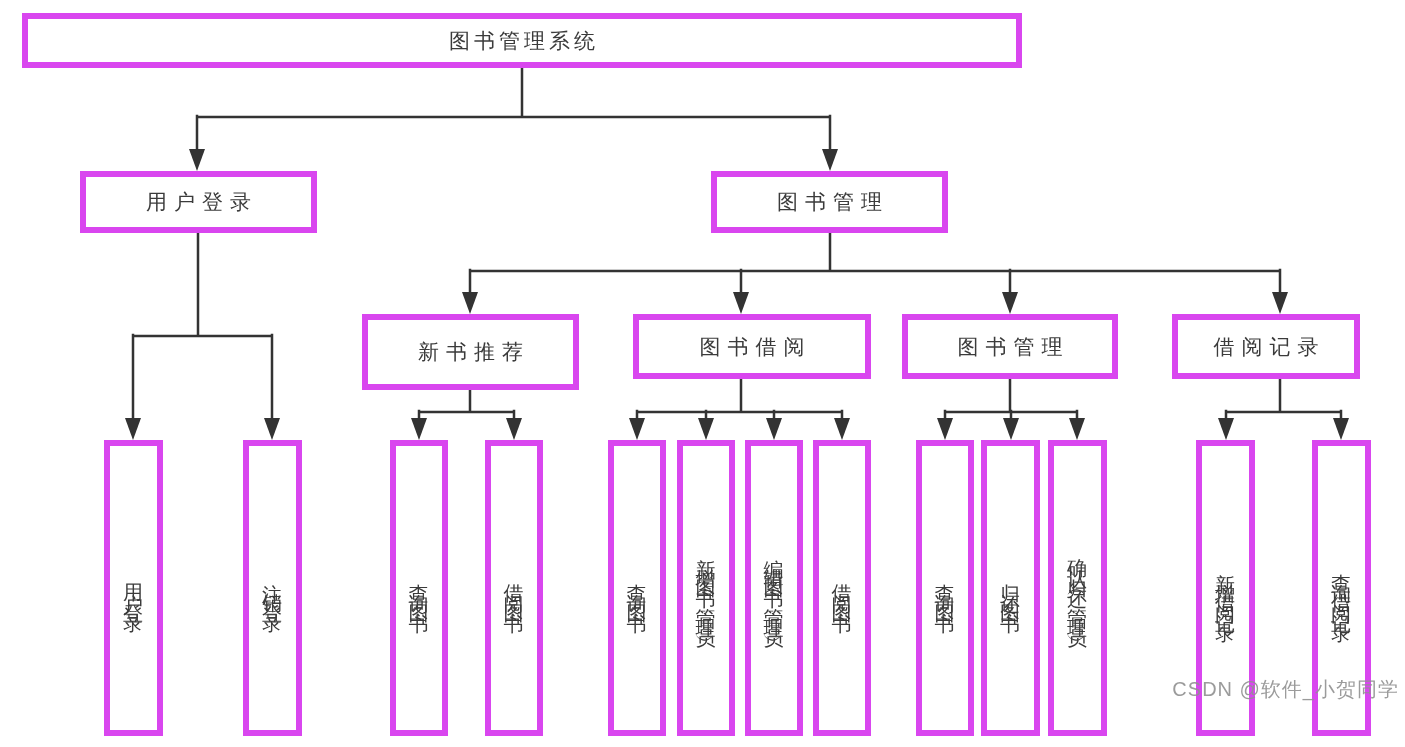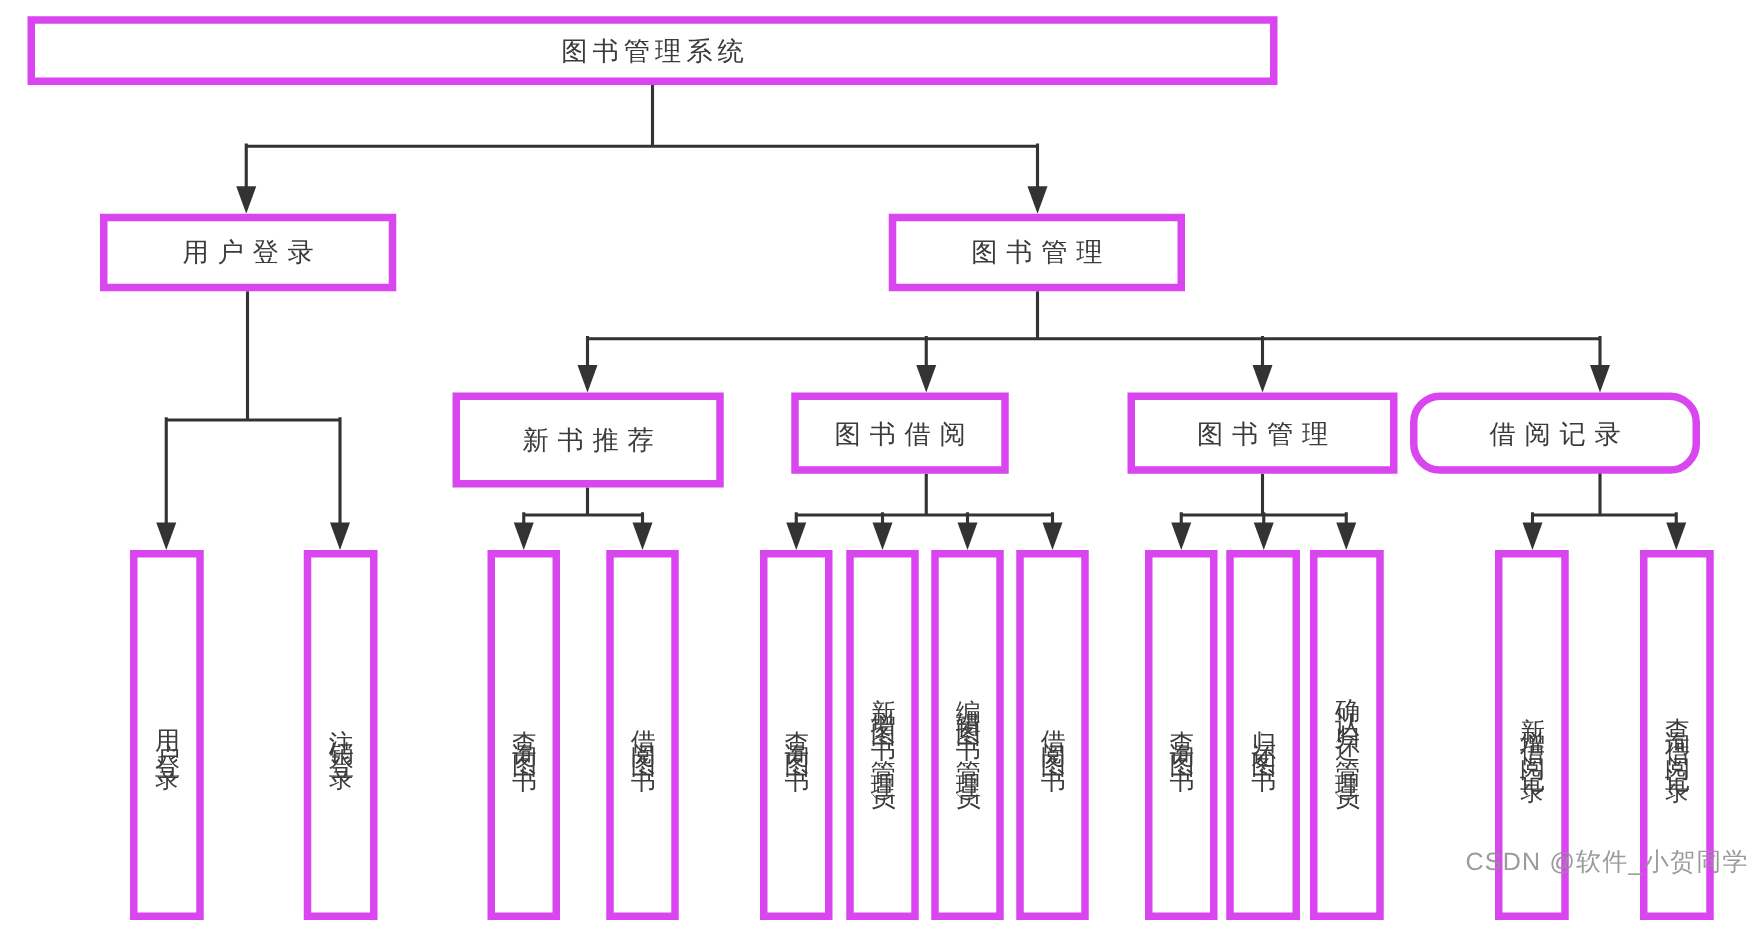--- a/index.html
+++ b/index.html
@@ -116,7 +116,7 @@
   <div class="node hbox" style="left:711px; top:171px; width:237px; height:62px;">图书管理</div>
 
   <div class="node hbox" style="left:362px; top:314px; width:217px; height:76px;">新书推荐</div>
-  <div class="node hbox" style="left:633px; top:314px; width:174px; height:65px;">图书借阅</div>
+  <div class="node hbox" style="left:633px; top:314px; width:238px; height:65px;">图书借阅</div>
   <div class="node hbox" style="left:902px; top:314px; width:216px; height:65px;">图书管理</div>
   <div class="node hbox" style="left:1128px; top:314px; width:232px; height:65px;border-radius:24px;">借阅记录</div>
 

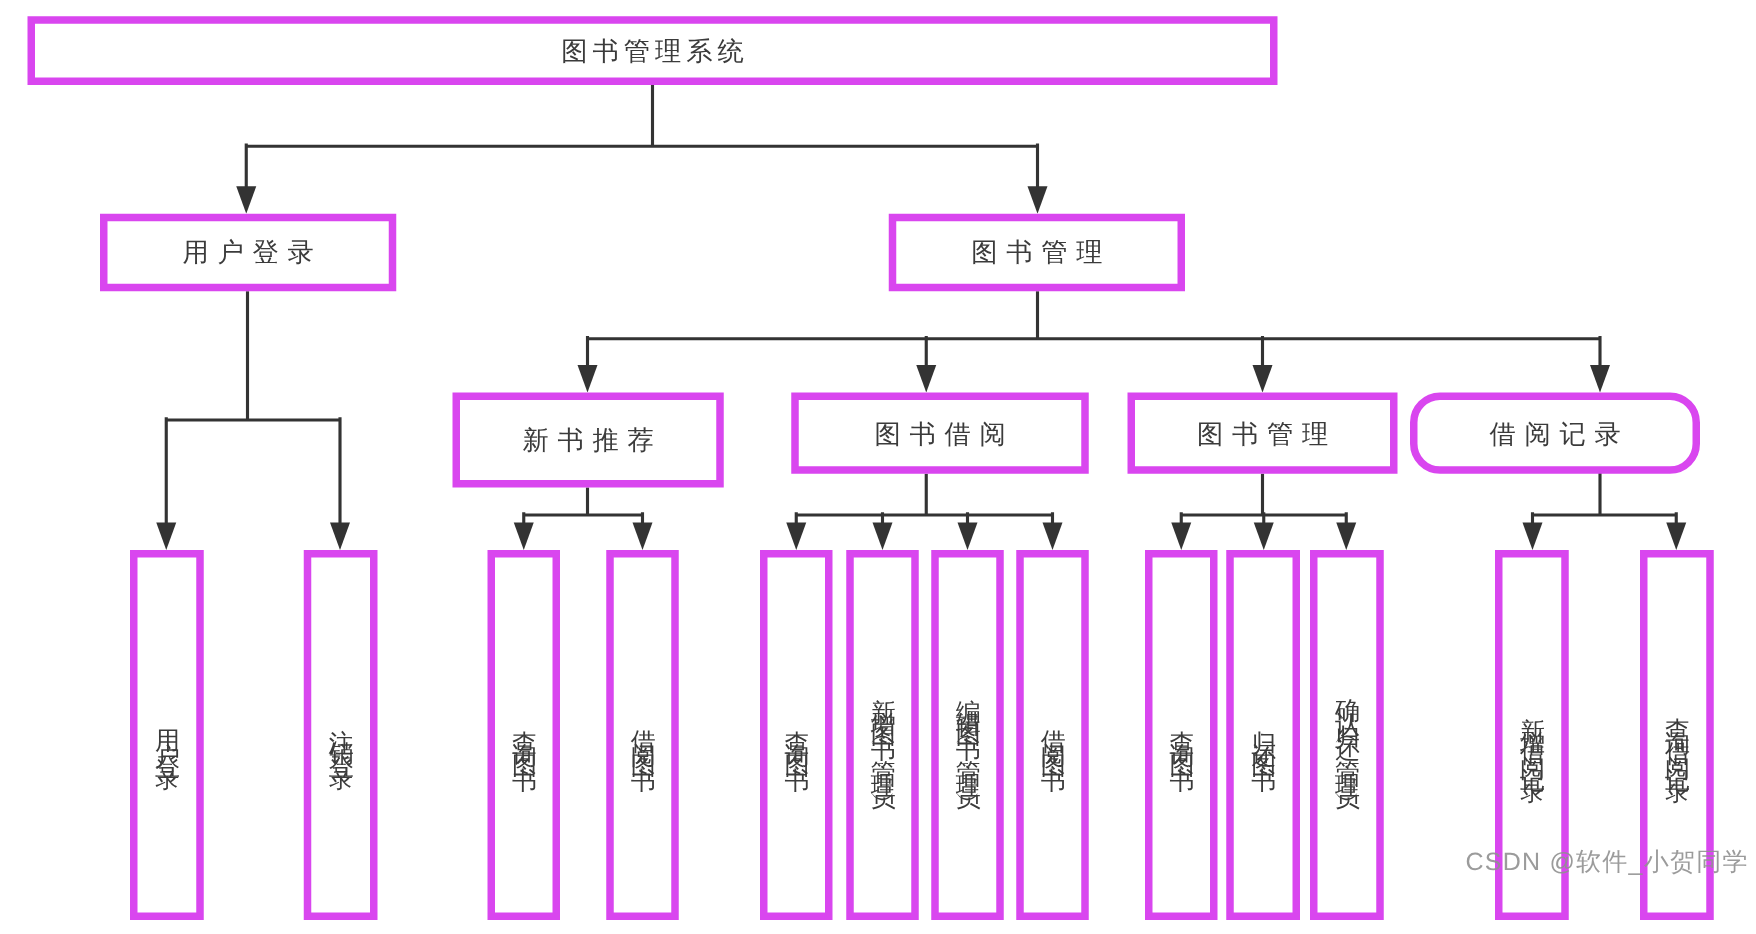--- a/index.html
+++ b/index.html
@@ -118,7 +118,7 @@
   <div class="node hbox" style="left:362px; top:314px; width:217px; height:76px;">新书推荐</div>
   <div class="node hbox" style="left:633px; top:314px; width:238px; height:65px;">图书借阅</div>
   <div class="node hbox" style="left:902px; top:314px; width:216px; height:65px;">图书管理</div>
-  <div class="node hbox" style="left:1128px; top:314px; width:232px; height:65px;border-radius:24px;">借阅记录</div>
+  <div class="node hbox" style="left:1172px; top:314px; width:188px; height:65px;">借阅记录</div>
 
   <div class="node vbox" style="left:104px; top:440px; width:59px; height:296px;">
     <span class="vtext">用户登录</span>

